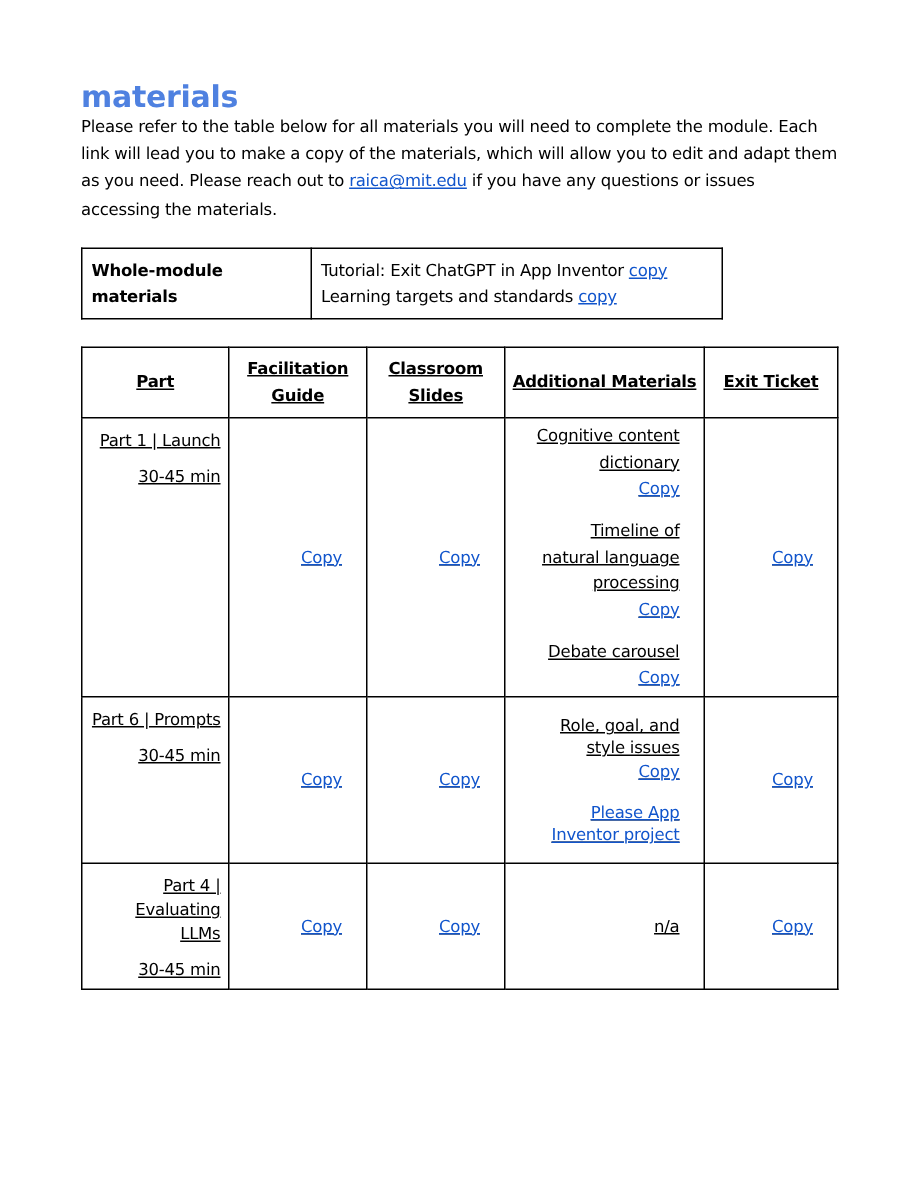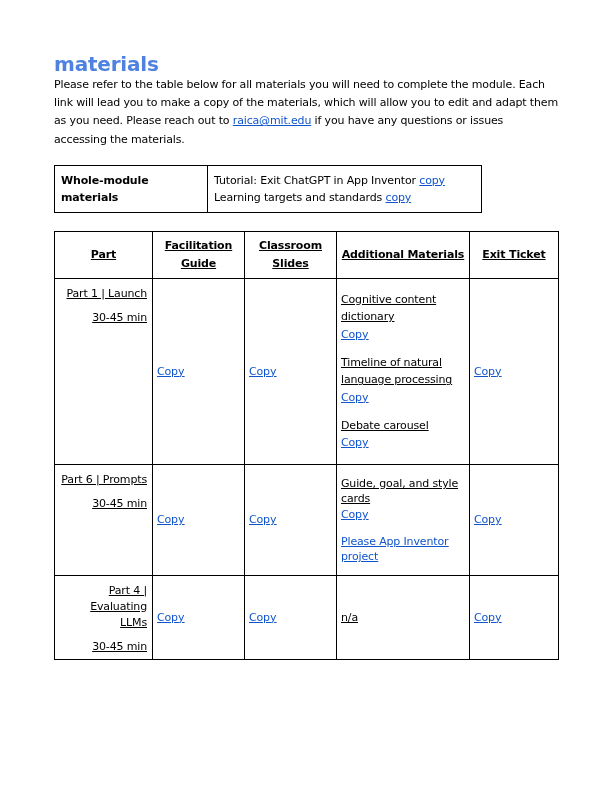--- a/index.html
+++ b/index.html
@@ -25,7 +25,7 @@
     .whole .label { font-weight: bold; width: 140px; }
     .main { position: absolute; left: 54px; top: 231px; width: 504px; text-decoration: underline; }
     .main th { font-weight: bold; height: 46px; line-height: 18px; text-align: center; vertical-align: middle; padding: 0 4px; }
-    .main td { text-align: left; vertical-align: middle; line-height: 16px; padding: 0 4px; }
+    .main td { text-align: right; vertical-align: middle; line-height: 16px; padding: 0 16px; }
     .main td.part { text-align: right; vertical-align: top; padding: 7px 5px 4px 5px; }
     .part .title { display: block; line-height: 16px; }
     .part .dur { display: block; margin-top: 8px; line-height: 16px; }

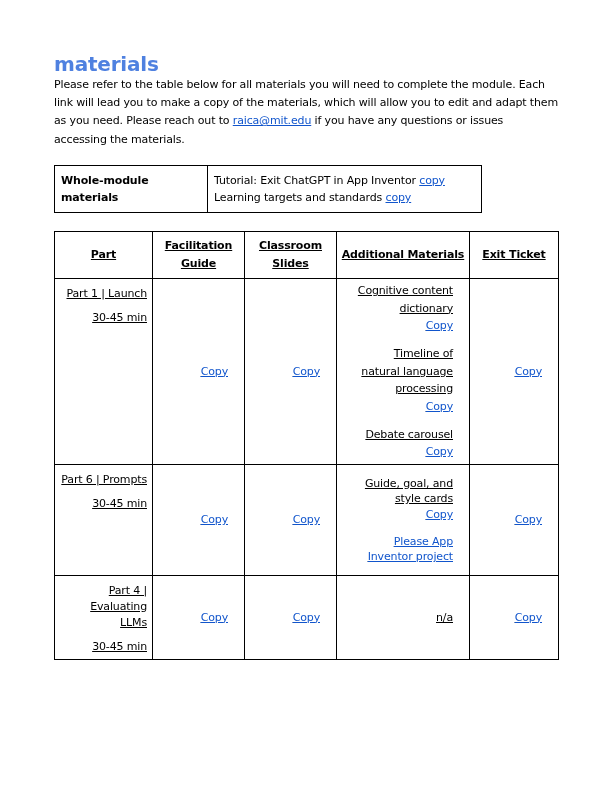--- a/index.html
+++ b/index.html
@@ -109,7 +109,7 @@
     <td><a class="link">Copy</a></td>
     <td>
       <span class="am-item">
-            <span class="t" style="line-height:15px">Guide, goal, and style cards</span>
+            <span class="t" style="line-height:15px">Role, goal, and style issues</span>
             <a class="link l">Copy</a>
           </span>
       <span class="am-item">

